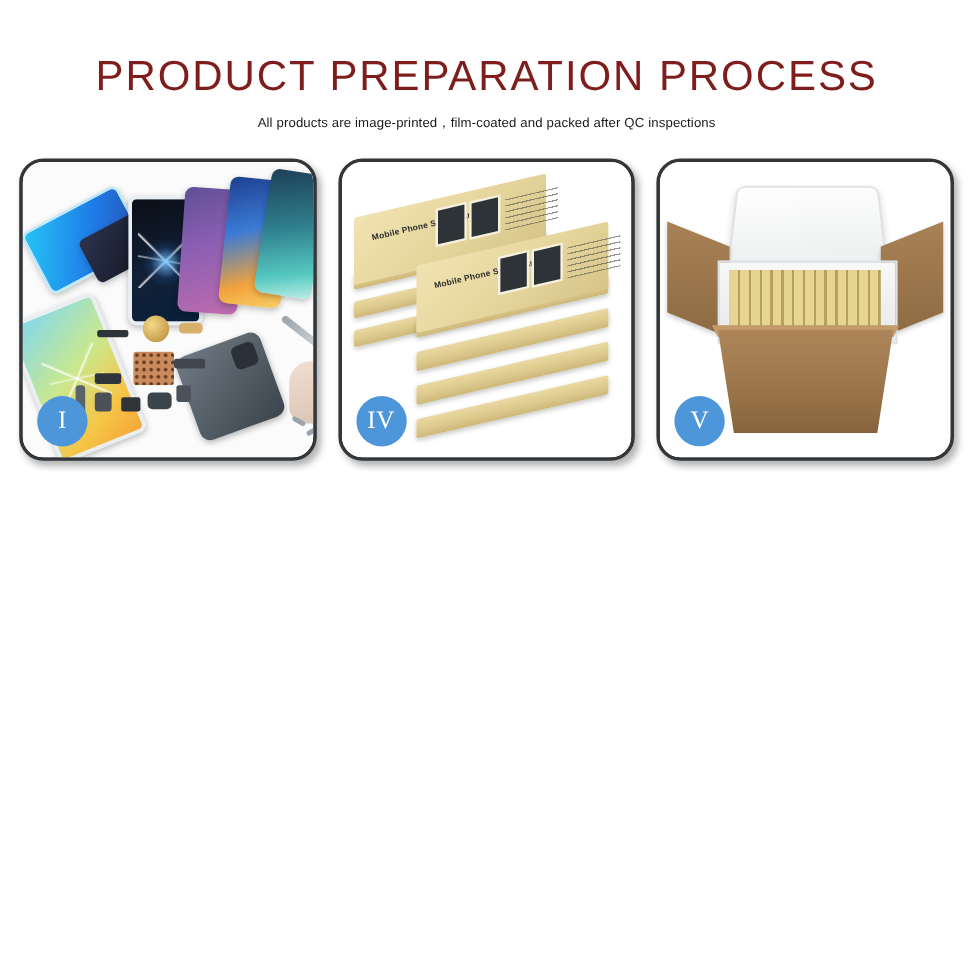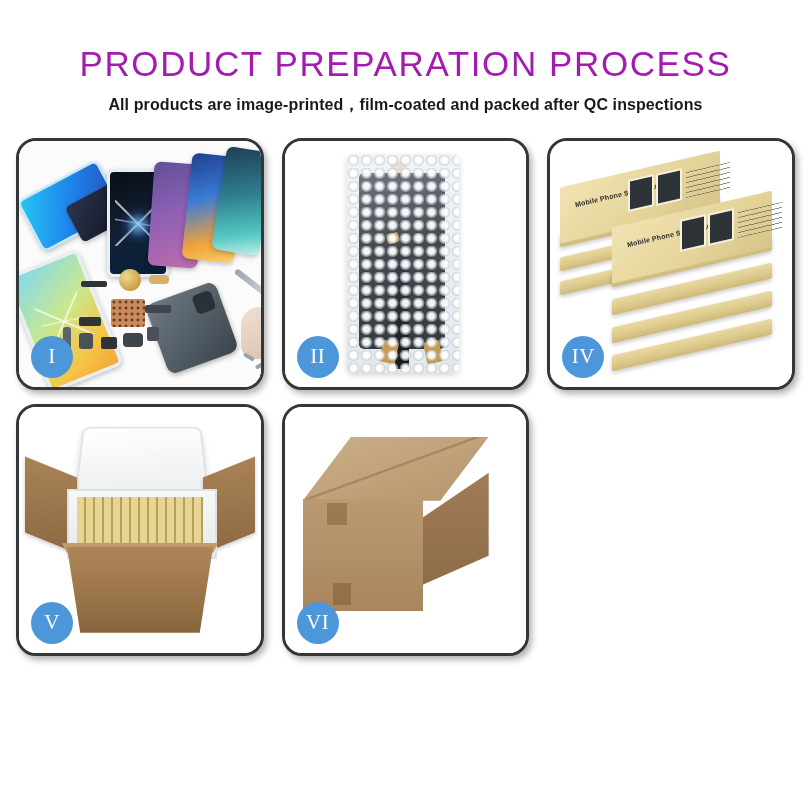--- a/index.html
+++ b/index.html
@@ -13,7 +13,7 @@
   
   .header{text-align:center;padding-top:46px;}
   .title{
-    font-size:35px;font-weight:400;color:#a21caf;
+    font-size:35px;font-weight:400;color:#7f1d1d;
     letter-spacing:1.6px;line-height:1.05;white-space:nowrap;
   }
   .subtitle{

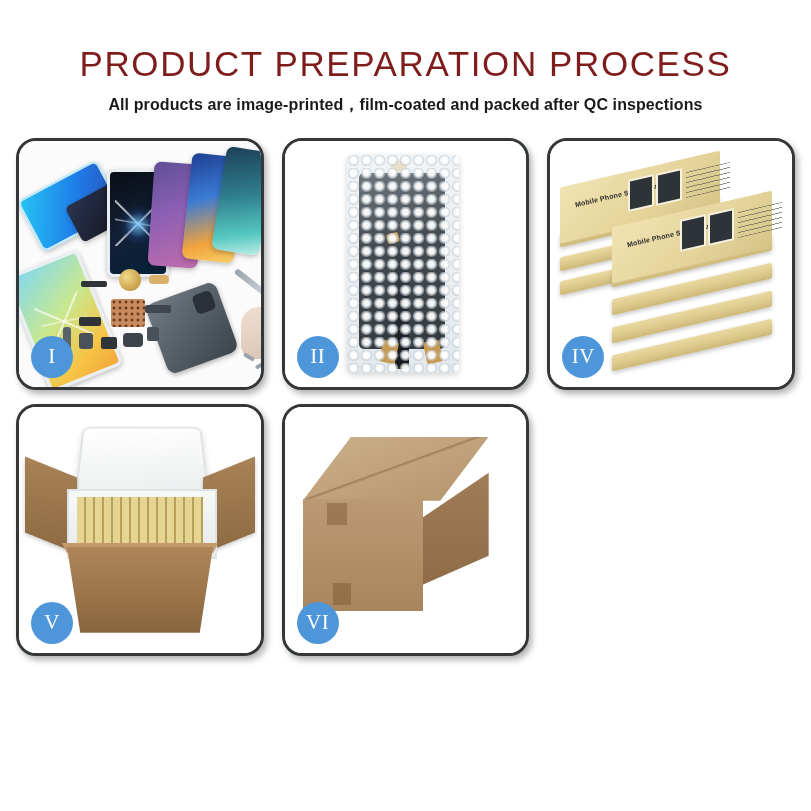--- a/index.html
+++ b/index.html
@@ -17,8 +17,8 @@
     letter-spacing:1.6px;line-height:1.05;white-space:nowrap;
   }
   .subtitle{
-    margin-top:12px;font-size:16px;color:#1a1a1a;
-    letter-spacing:.1px;white-space:nowrap;font-weight:bold;
+    margin-top:12px;font-size:11px;color:#1a1a1a;
+    letter-spacing:.1px;white-space:nowrap;
   }
 
   

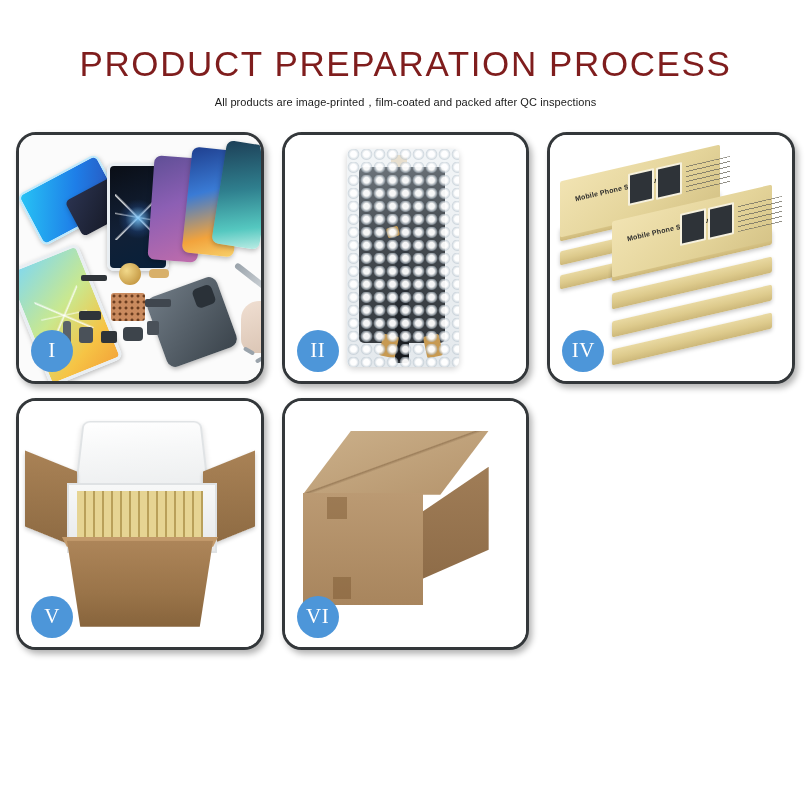--- a/index.html
+++ b/index.html
@@ -265,19 +265,6 @@
       <div class="badge">I</div>
     </div>
 
-    <div class="panel">
-      <div class="stage p2">
-        <div class="bubwrap">
-          <div class="tab2"></div>
-          <div class="scr2"></div>
-          <div class="flexcable"></div>
-          <div class="conn c1"></div>
-          <div class="conn c2"></div>
-          <div class="conn c3"></div>
-        </div>
-      </div>
-      <div class="badge">II</div>
-    </div>
 
 
     <div class="panel">

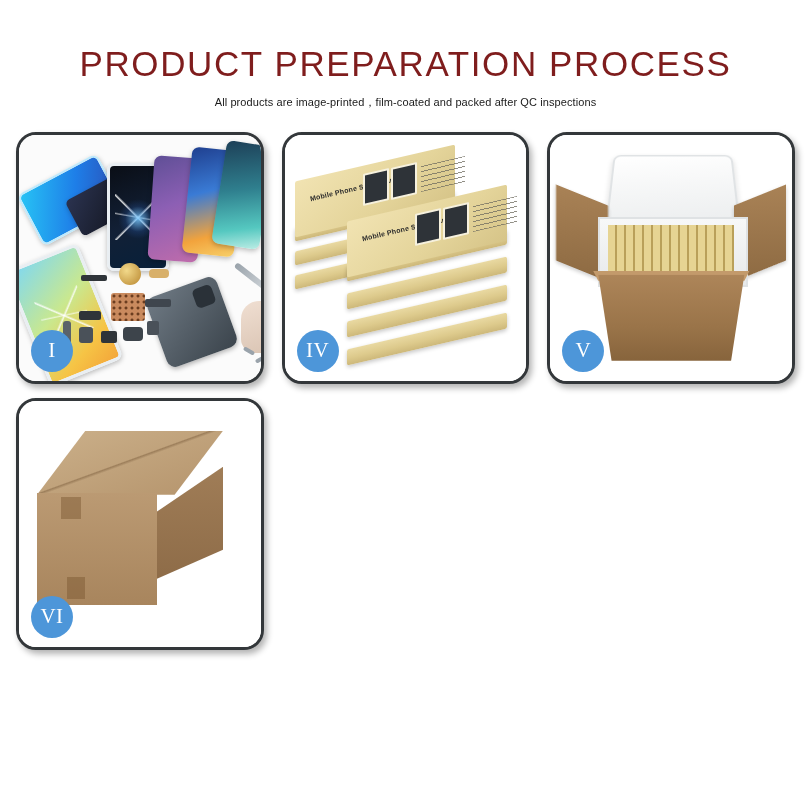--- a/index.html
+++ b/index.html
@@ -306,17 +306,6 @@
       <div class="badge">V</div>
     </div>
 
-    <div class="panel">
-      <div class="stage p6">
-        <div class="bx-top"></div>
-        <div class="bx-seam"></div>
-        <div class="bx-side"></div>
-        <div class="bx-front"></div>
-        <div class="tape tp1"></div>
-        <div class="tape tp2"></div>
-      </div>
-      <div class="badge">VI</div>
-    </div>
 
   </div>
 </div>

